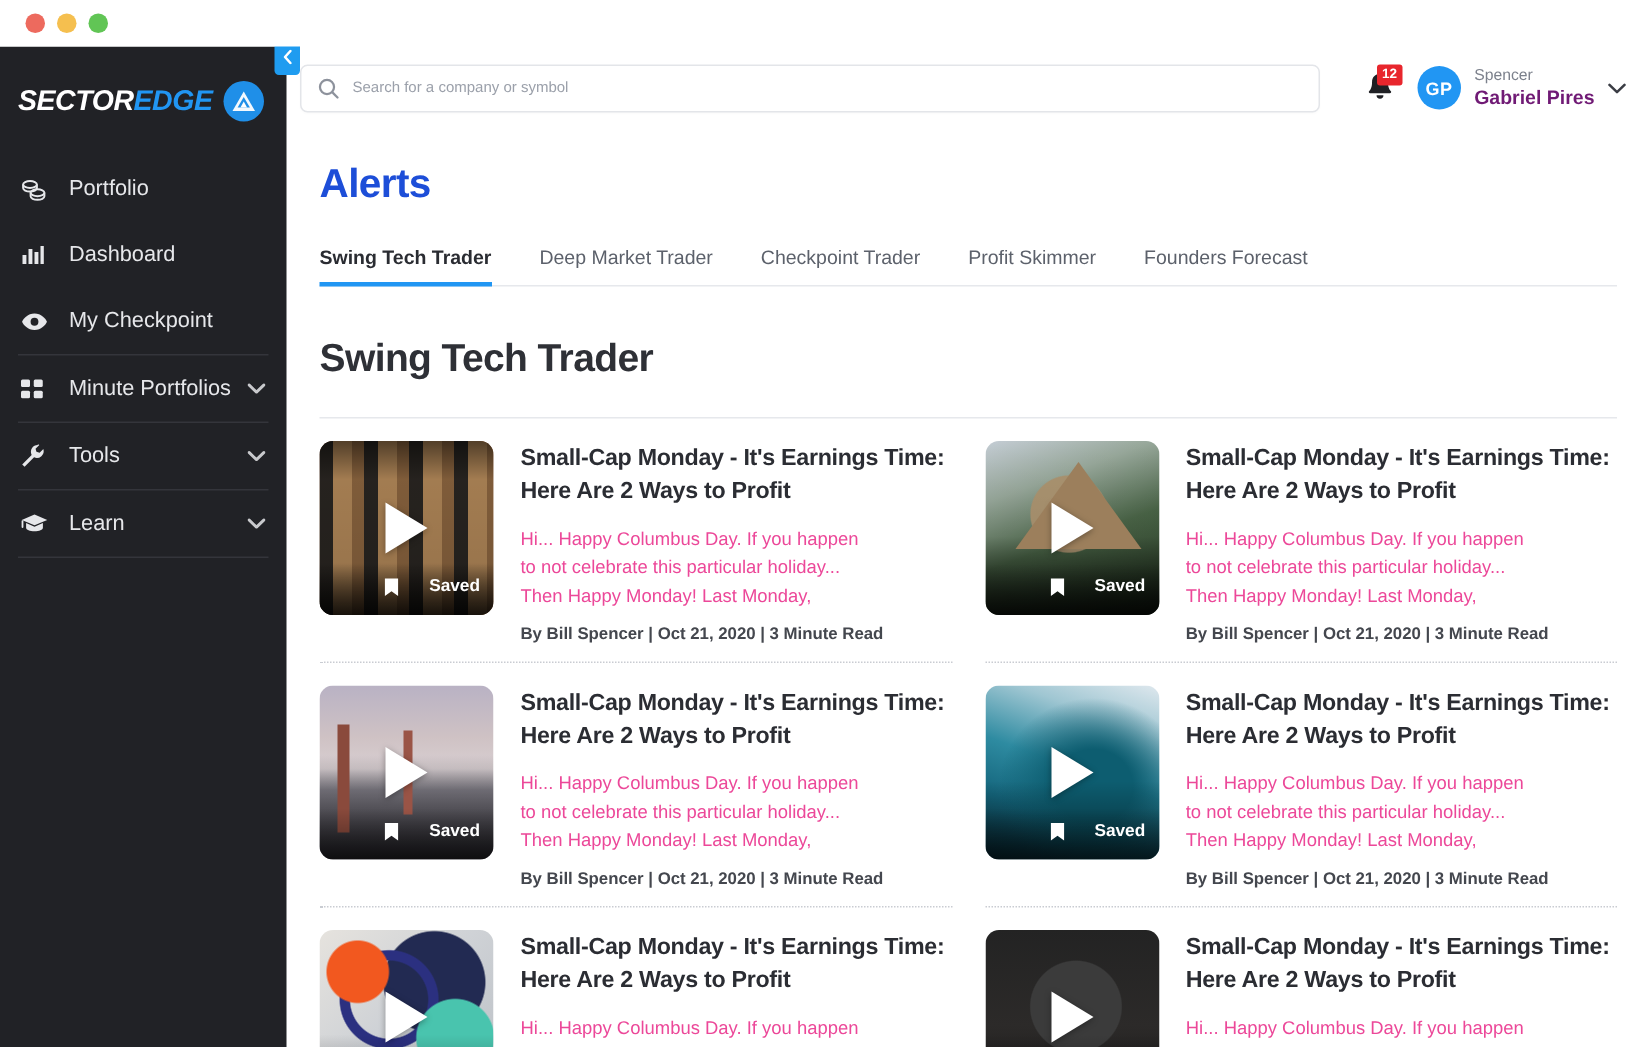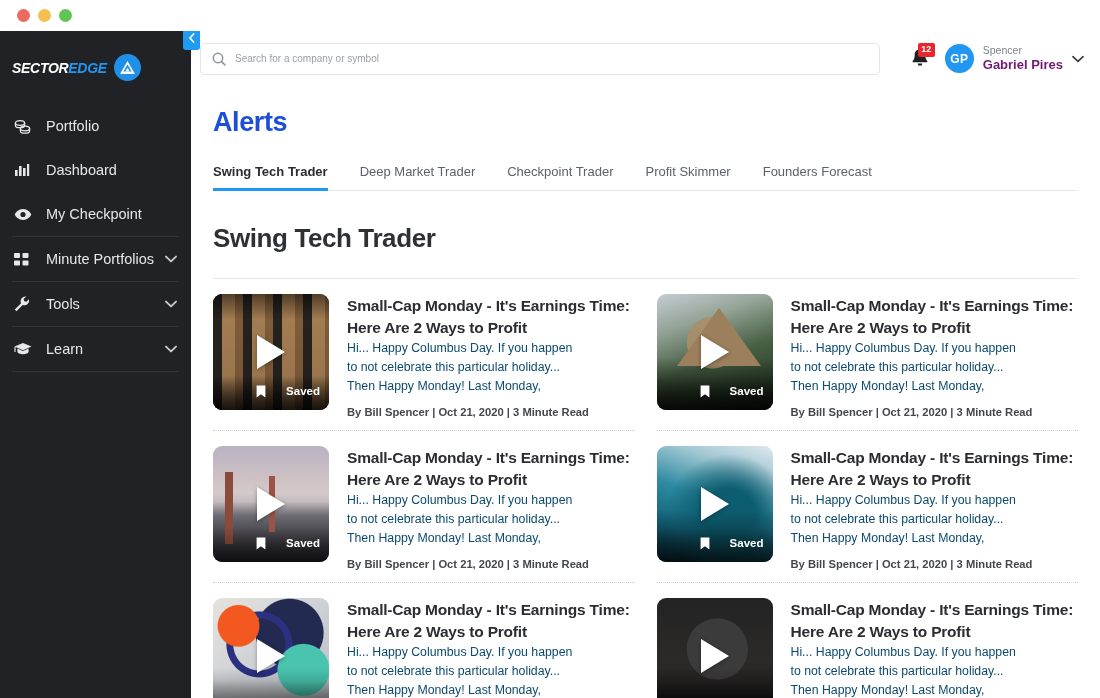--- a/index.html
+++ b/index.html
@@ -55,7 +55,7 @@
     height: 56px;
   }
   .logo-text {
-    font-size: 14px;
+    font-size: 19px;
     font-weight: bold;
     letter-spacing: -0.3px;
     font-style: italic;

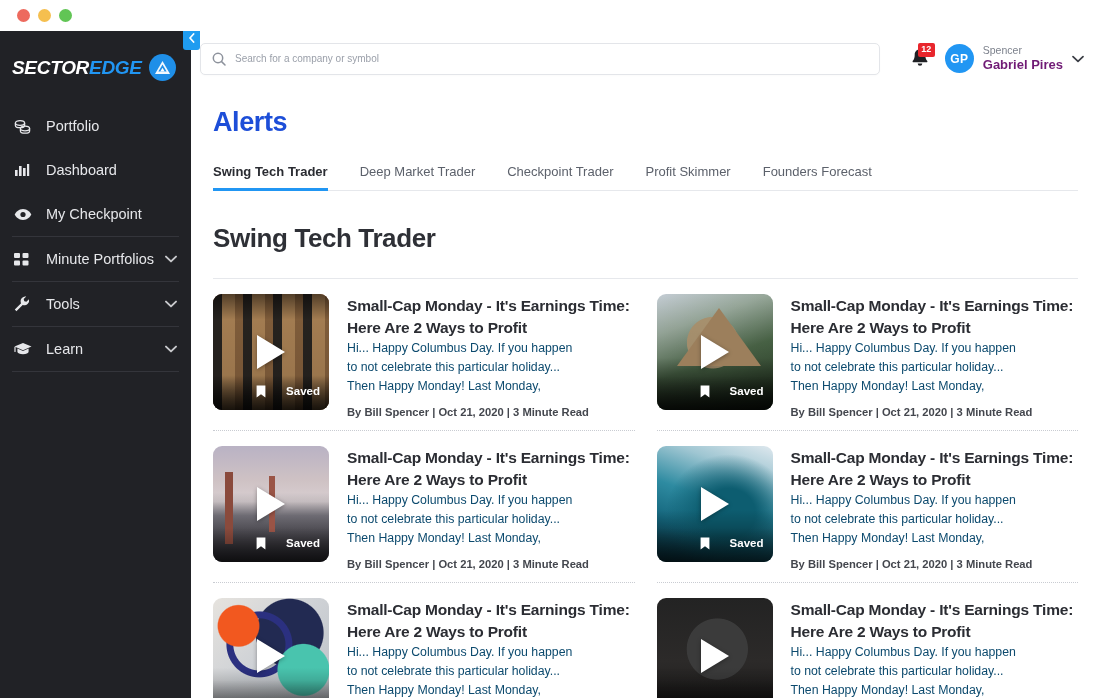--- a/index.html
+++ b/index.html
@@ -287,9 +287,9 @@
   }
   .card-excerpt {
     font-size: 12.3px;
-    color: #0c4a6e;
+    color: #ec4899;
     line-height: 1.55;
-    margin-top: 0;
+    margin-top: 11px;
     white-space: pre-line;
   }
   .card-meta {

